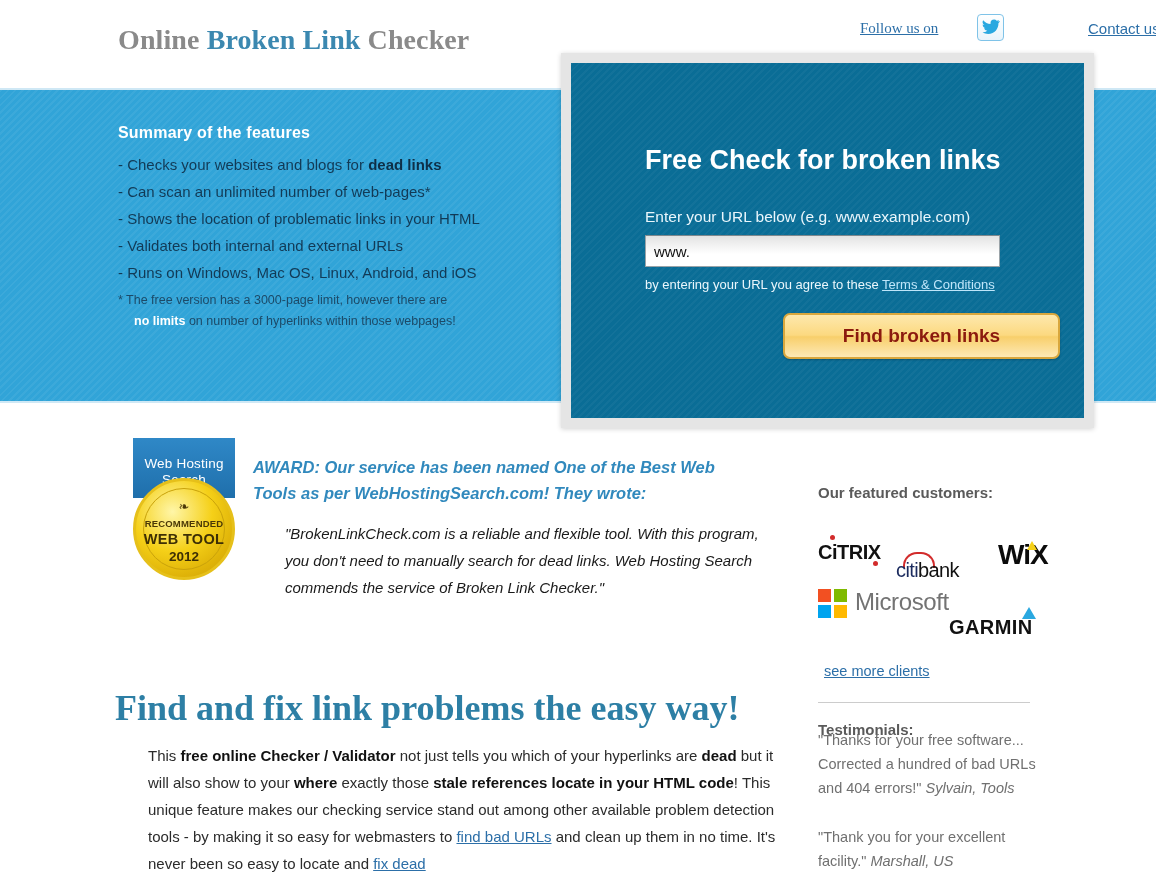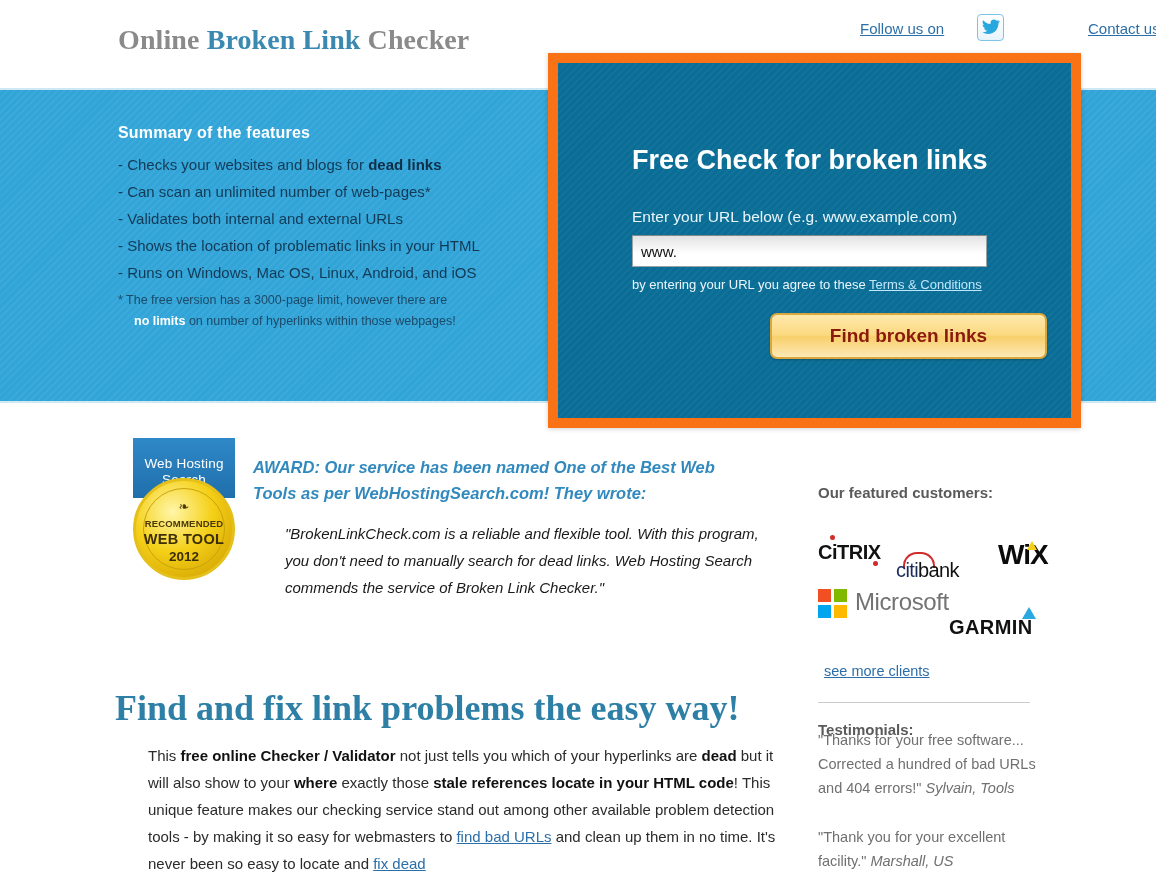--- a/index.html
+++ b/index.html
@@ -49,6 +49,7 @@
     color: #2c6fa8;
     text-decoration: underline;
     white-space: nowrap;
+    font-family: Liberation Serif, serif;
   }
   .twitter-icon {
     position: absolute;

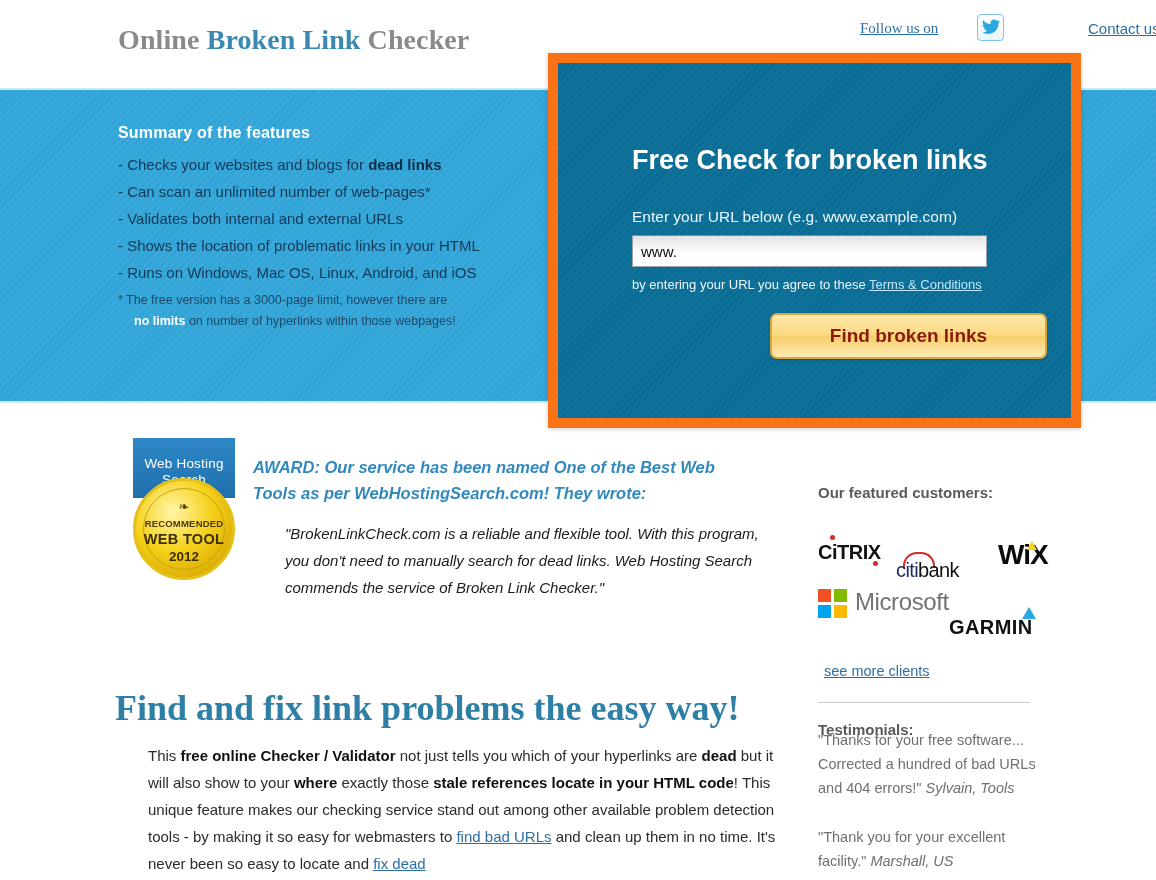--- a/index.html
+++ b/index.html
@@ -124,9 +124,9 @@
   
   .form-shell {
     position: absolute;
-    left: 548px; top: 53px;
+    left: 561px; top: 53px;
     width: 533px; height: 375px;
-    background: #f97316;
+    background: #e5e5e5;
     box-shadow: 0 1px 5px rgba(0,0,0,0.18);
     box-sizing: border-box;
     padding: 10px;

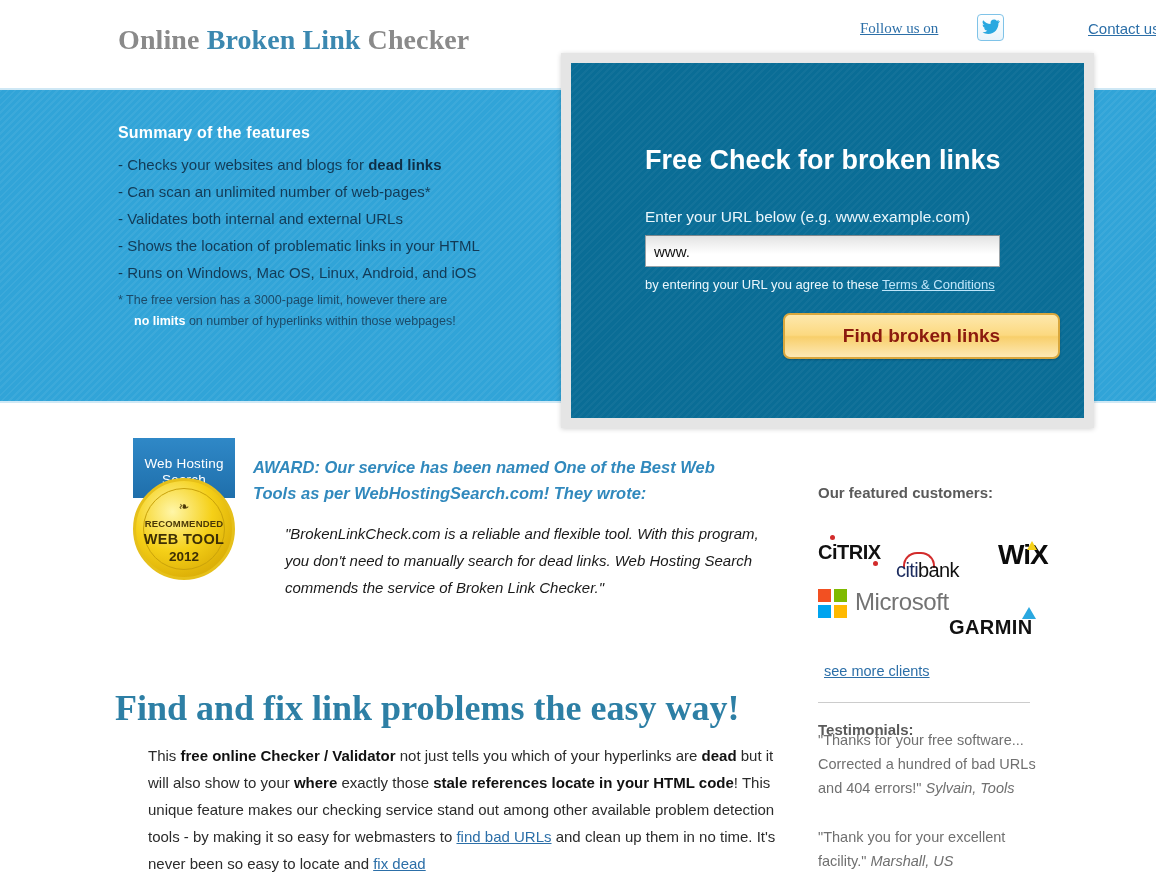--- a/index.html
+++ b/index.html
@@ -426,8 +426,8 @@
     <ul>
       <li><span>- Checks your websites and blogs for </span><b>dead links</b></li>
       <li>- Can scan an unlimited number of web-pages*</li>
+      <li>- Shows the location of problematic links in your HTML</li>
       <li>- Validates both internal and external URLs</li>
-      <li>- Shows the location of problematic links in your HTML</li>
       <li>- Runs on Windows, Mac OS, Linux, Android, and iOS</li>
     </ul>
     <div class="note">

